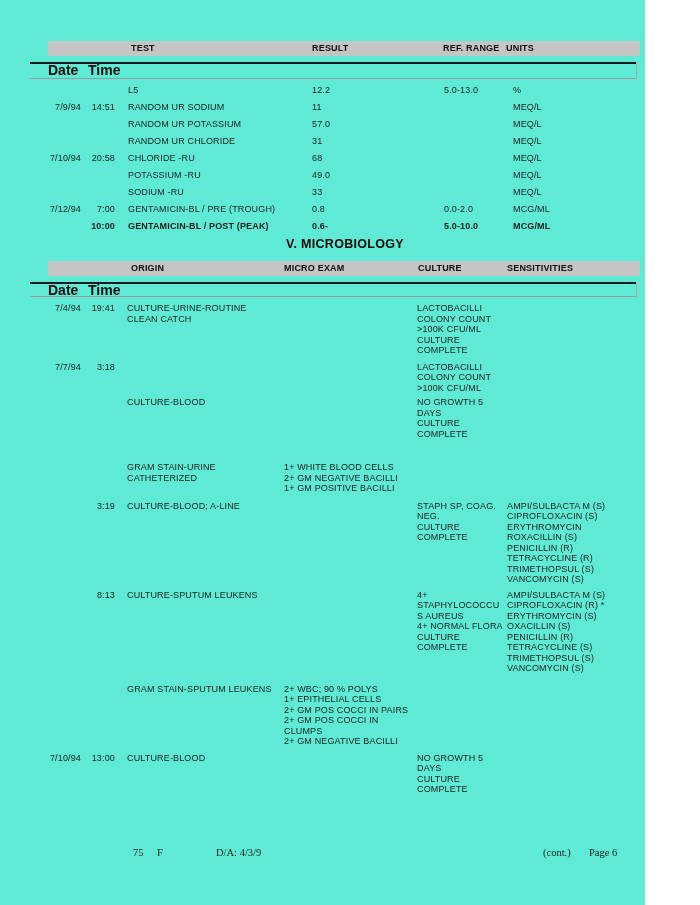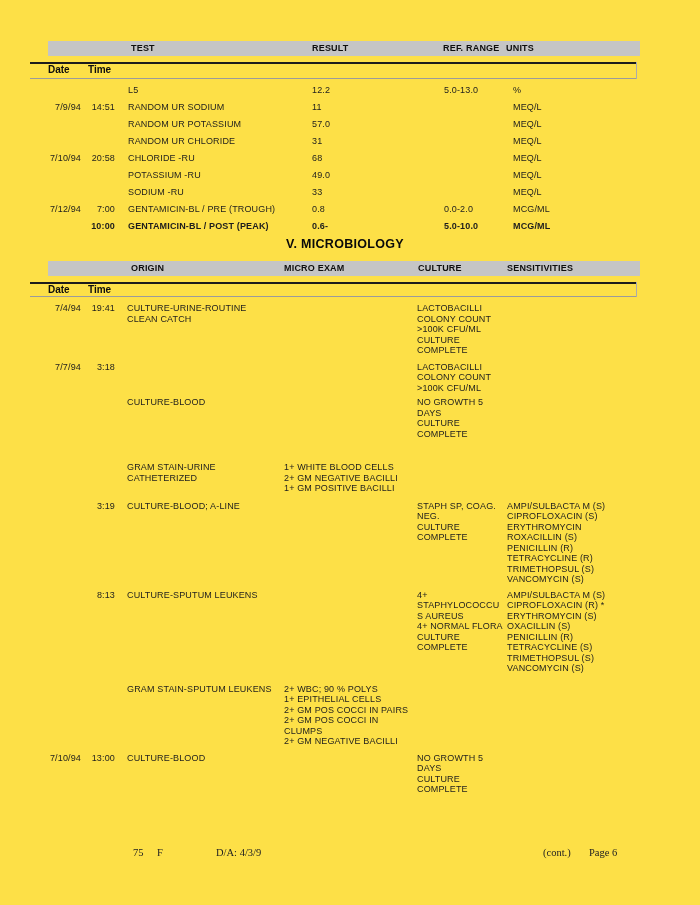--- a/index.html
+++ b/index.html
@@ -3,7 +3,7 @@
 <meta charset="utf-8">
 <style>
   html,body{margin:0;padding:0;background:#ffffff;}
-  .page{position:relative;width:700px;height:905px;background:#fde047;overflow:hidden;
+  .page{position:relative;width:645px;height:905px;background:#5eead4;overflow:hidden;
         font-family:"Liberation Sans",sans-serif;color:#161616;}
   .abs{position:absolute;}
   .graybar{background:#c5c5c5;height:15px;}

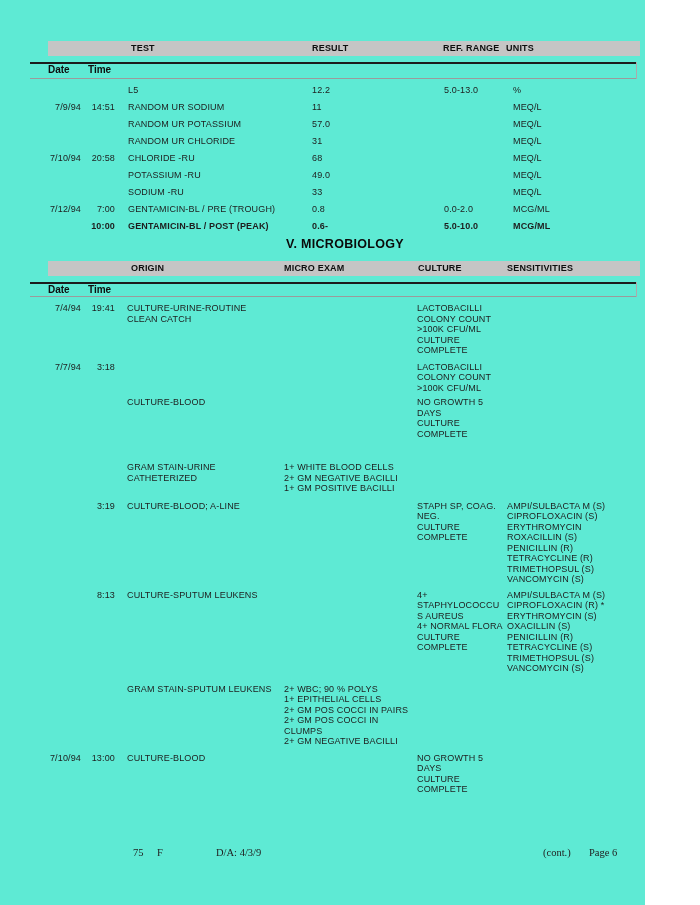--- a/index.html
+++ b/index.html
@@ -11,7 +11,7 @@
   .rule-dark{position:absolute;background:#1c1c1c;height:2px;}
   .rule-light{position:absolute;background:#9b9b9b;height:1px;}
   .tick{position:absolute;background:#ababab;width:1px;}
-  .dtlabel{position:absolute;font-weight:bold;font-size:10px;line-height:12px;color:#0d0d0d;}
+  .dtlabel{position:absolute;font-weight:bold;font-size:14px;line-height:12px;color:#0d0d0d;}
   .tbody{position:absolute;left:0;top:0;width:700px;}
   .trow{position:relative;}
   .cell{position:absolute;top:0;font-size:9px;line-height:10.5px;letter-spacing:.15px;

